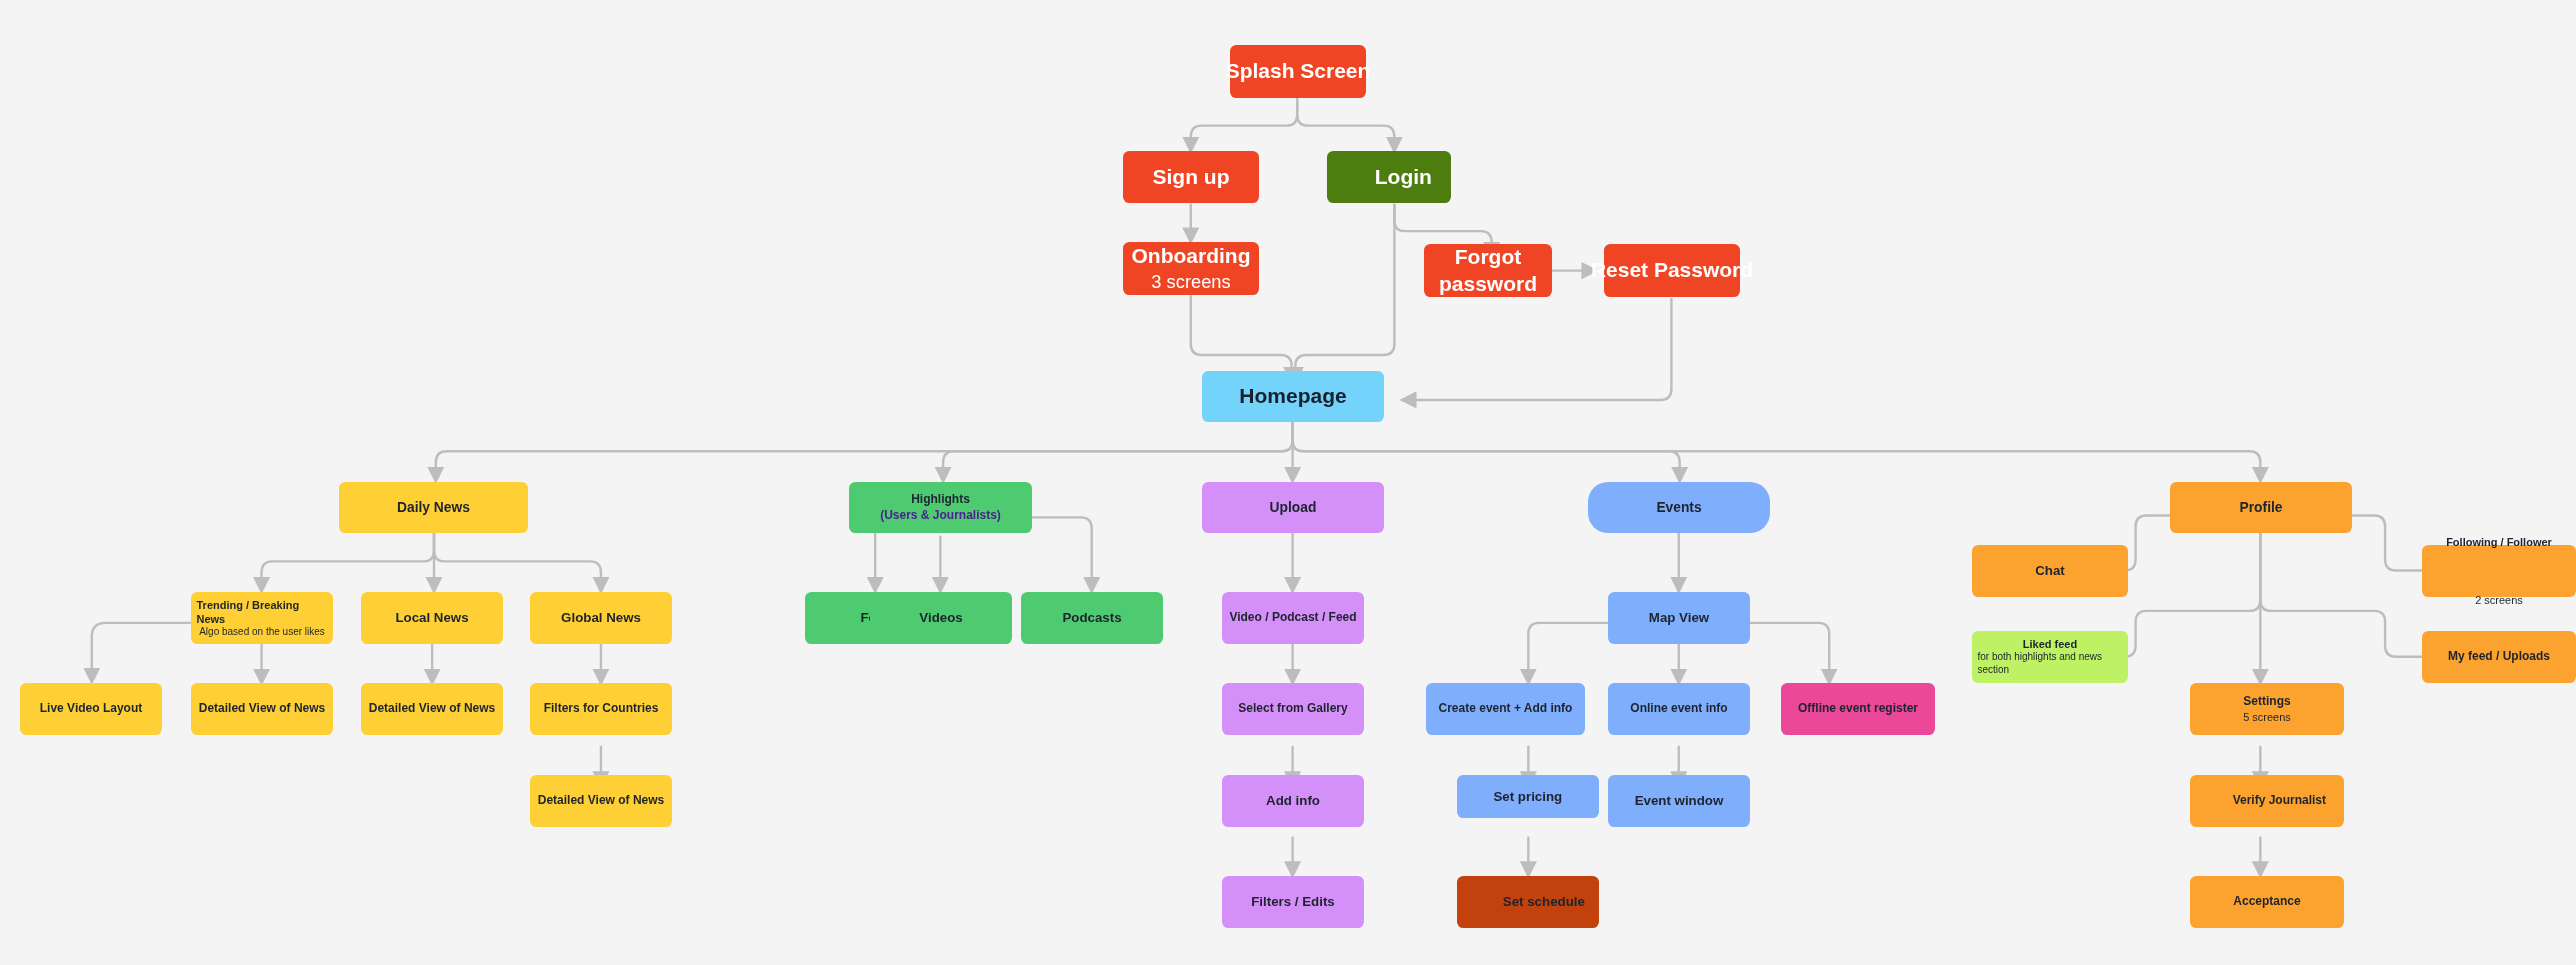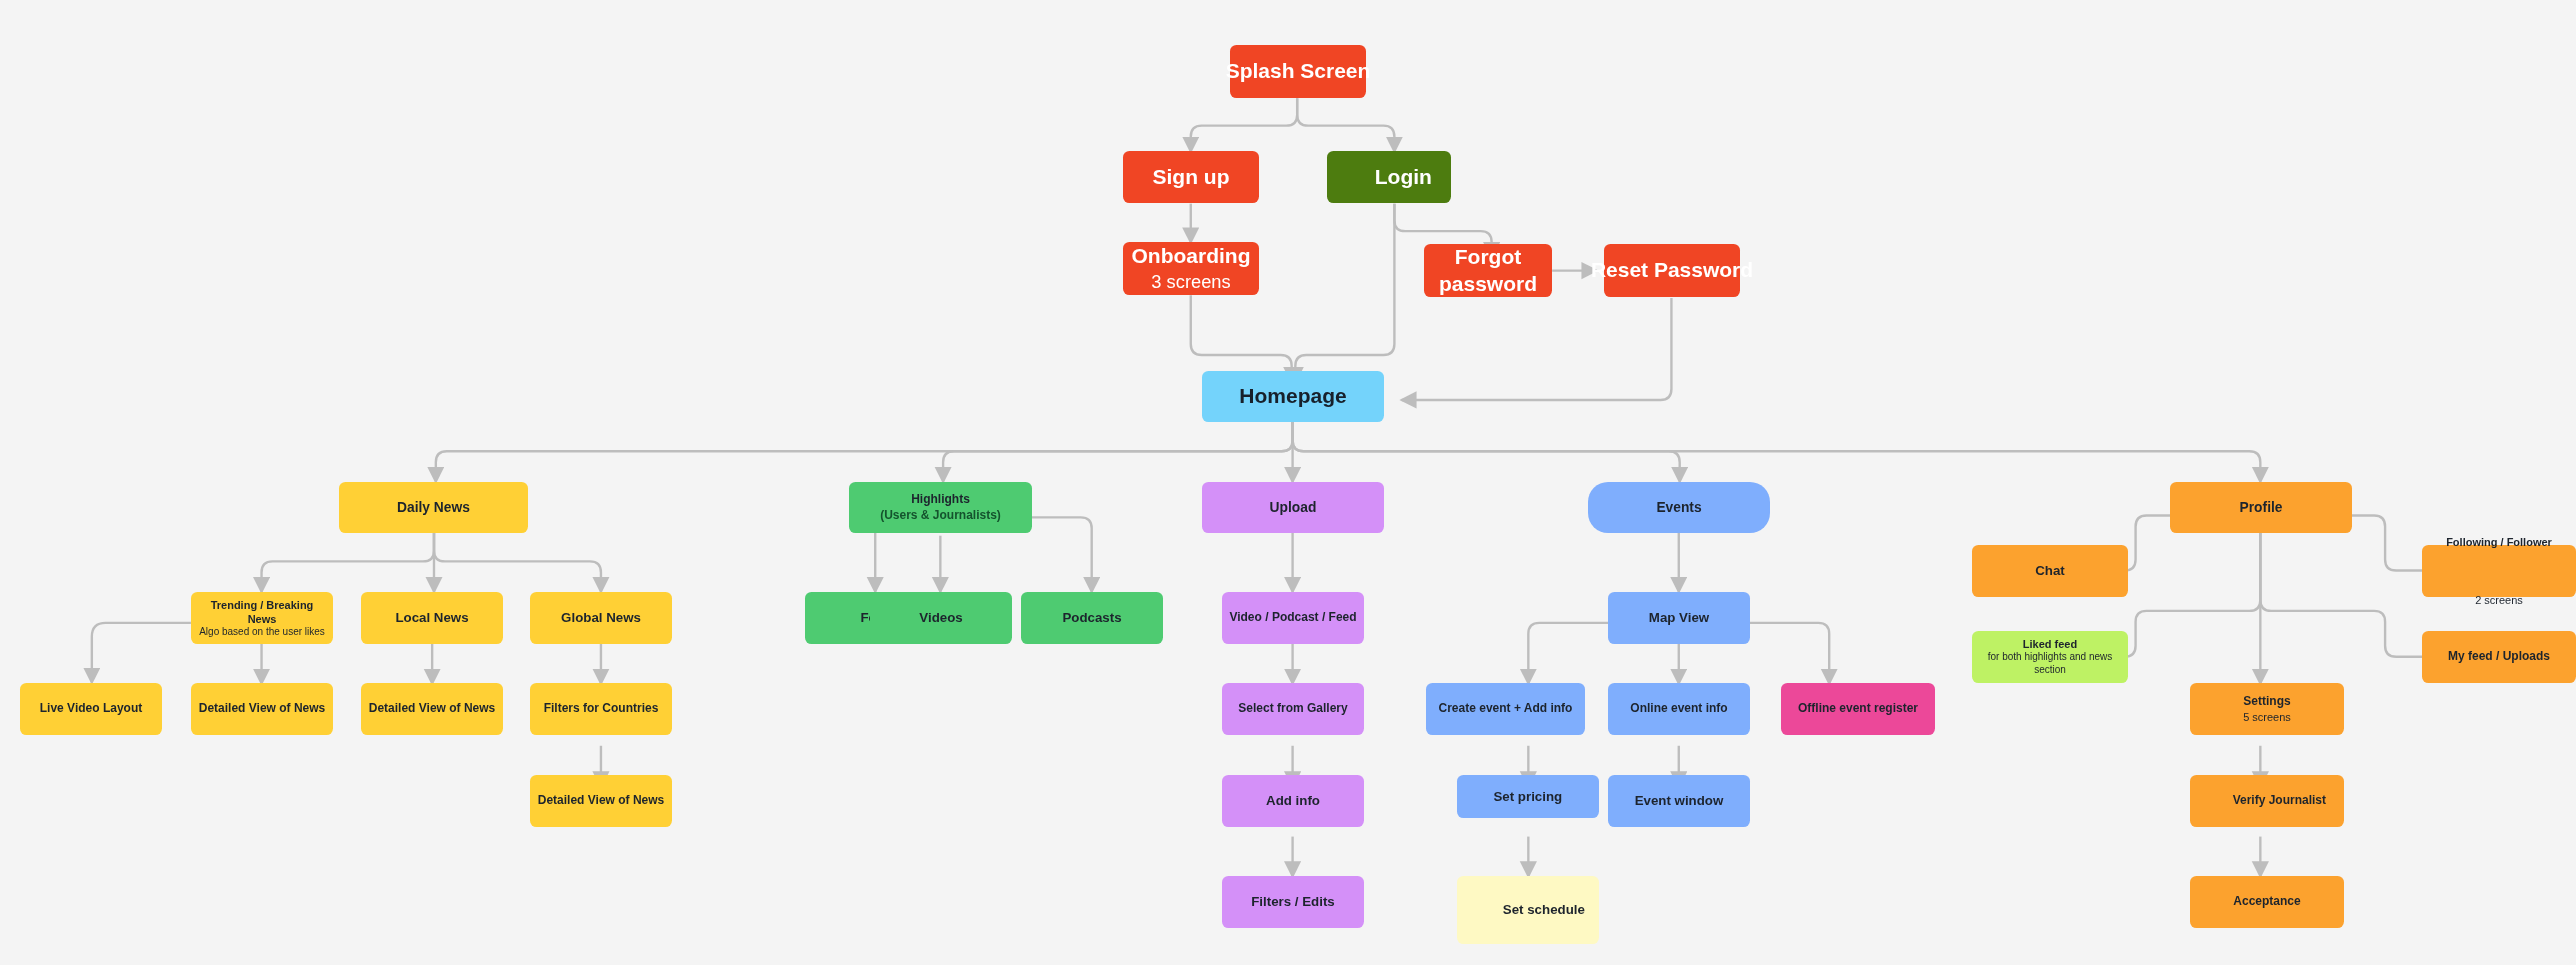--- a/index.html
+++ b/index.html
@@ -31,7 +31,6 @@
     flex-direction: column;
     align-items: center;
     justify-content: center;
-    text-align: center;
     line-height: 1.28;
     padding: 3.7px 7.3px;
   }

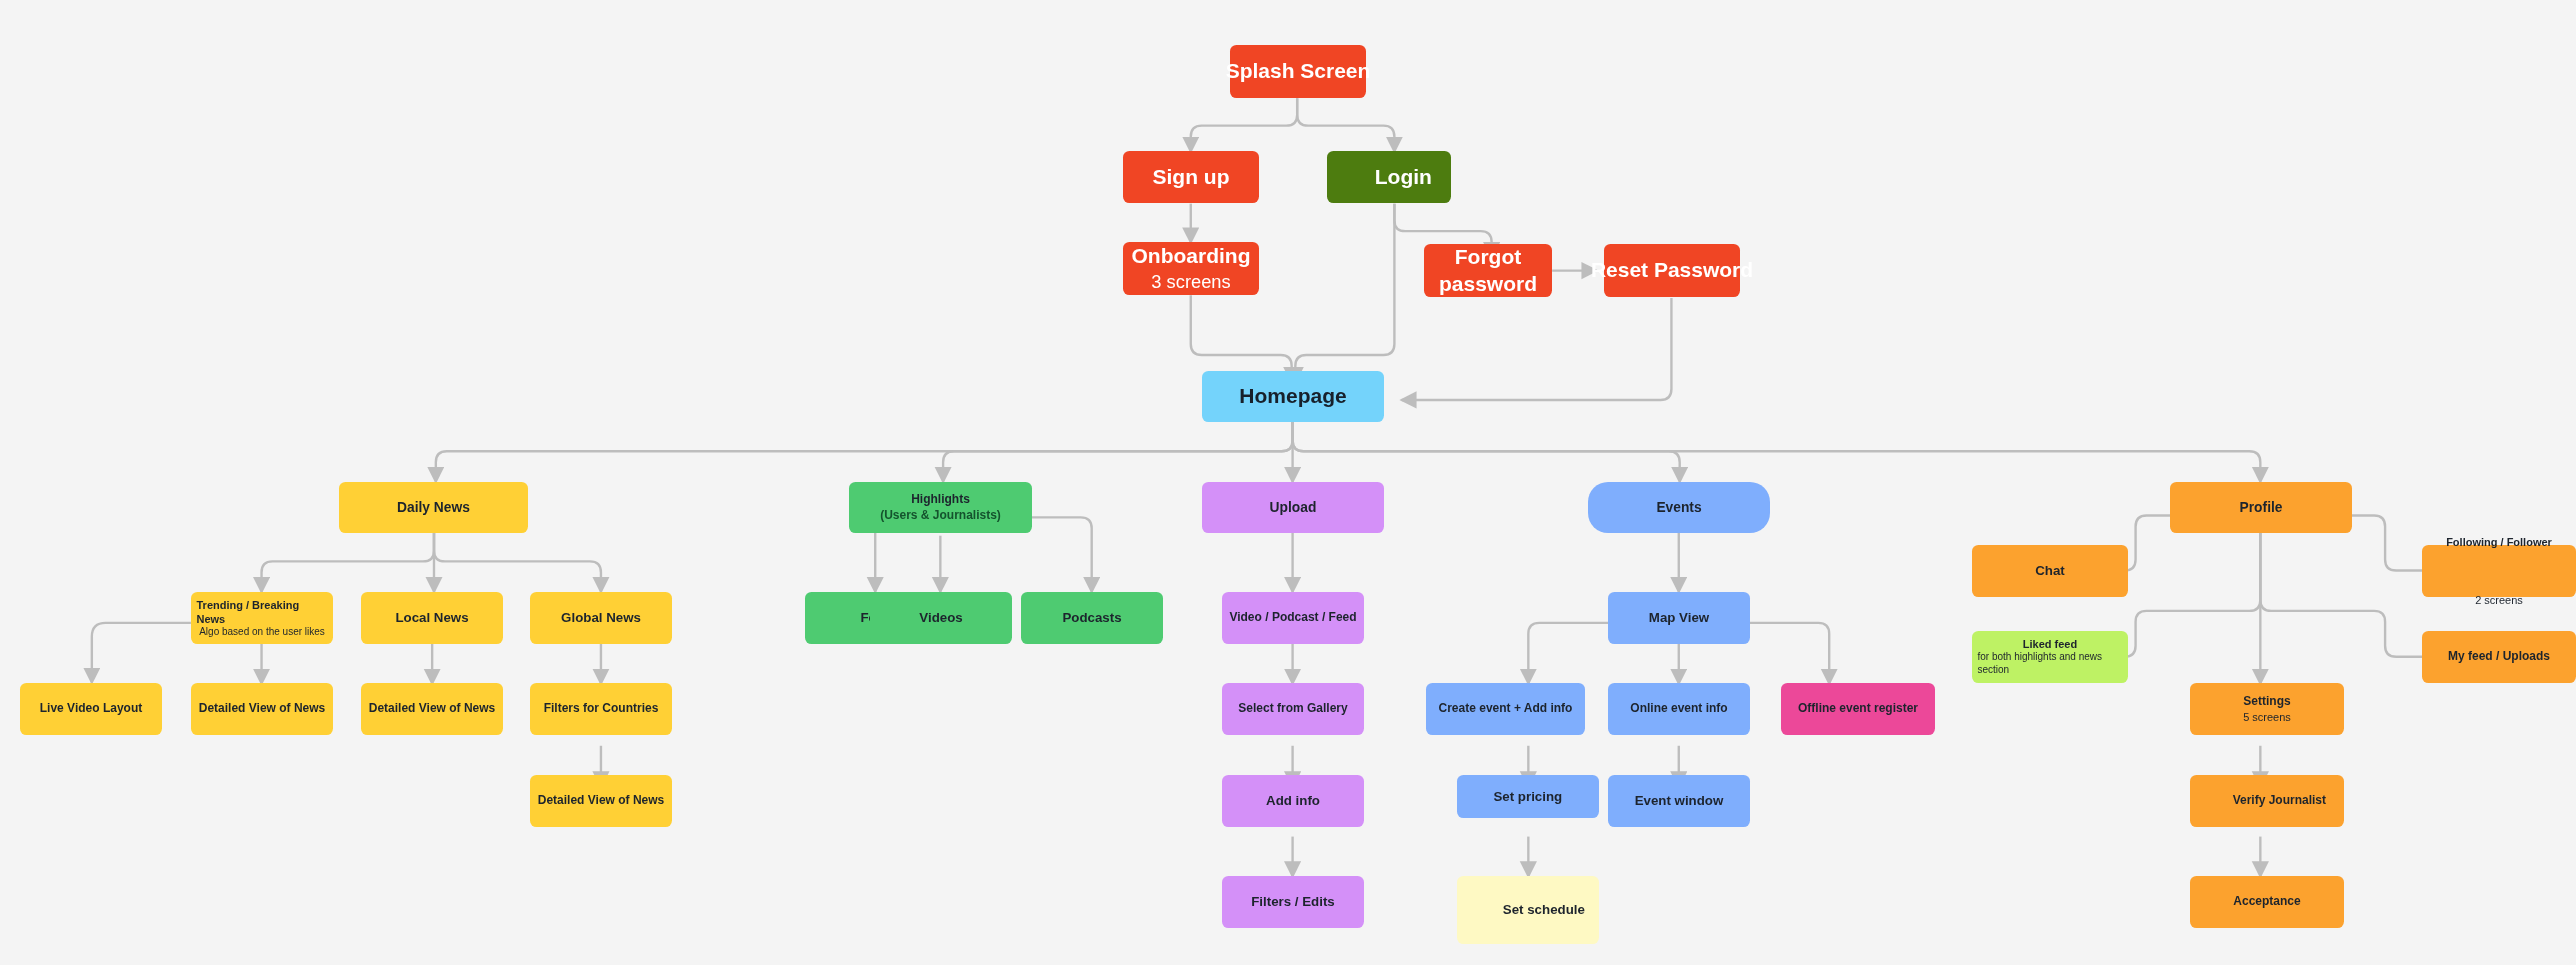--- a/index.html
+++ b/index.html
@@ -48,7 +48,7 @@
   .lvl-home .t1 { font-size: 21px; color: #17202b; }
   
   .lvl-sec .t1 { font-size: 13.8px; color: #1d242d; }
-  .lvl-sec .t2 { font-size: 13.8px; color: #14532d; }
+  .lvl-sec .t2 { font-size: 13.8px; color: #4c1d95; }
   .lvl-leaf .t1 { font-size: 13.3px; color: #1d242d; }
   .lvl-leaf .t2 { font-size: 13px; color: #1d242d; font-weight: normal; }
   .lvl-leaf .t2.wrap, .lvl-sec .t2.wrap { white-space: normal; }

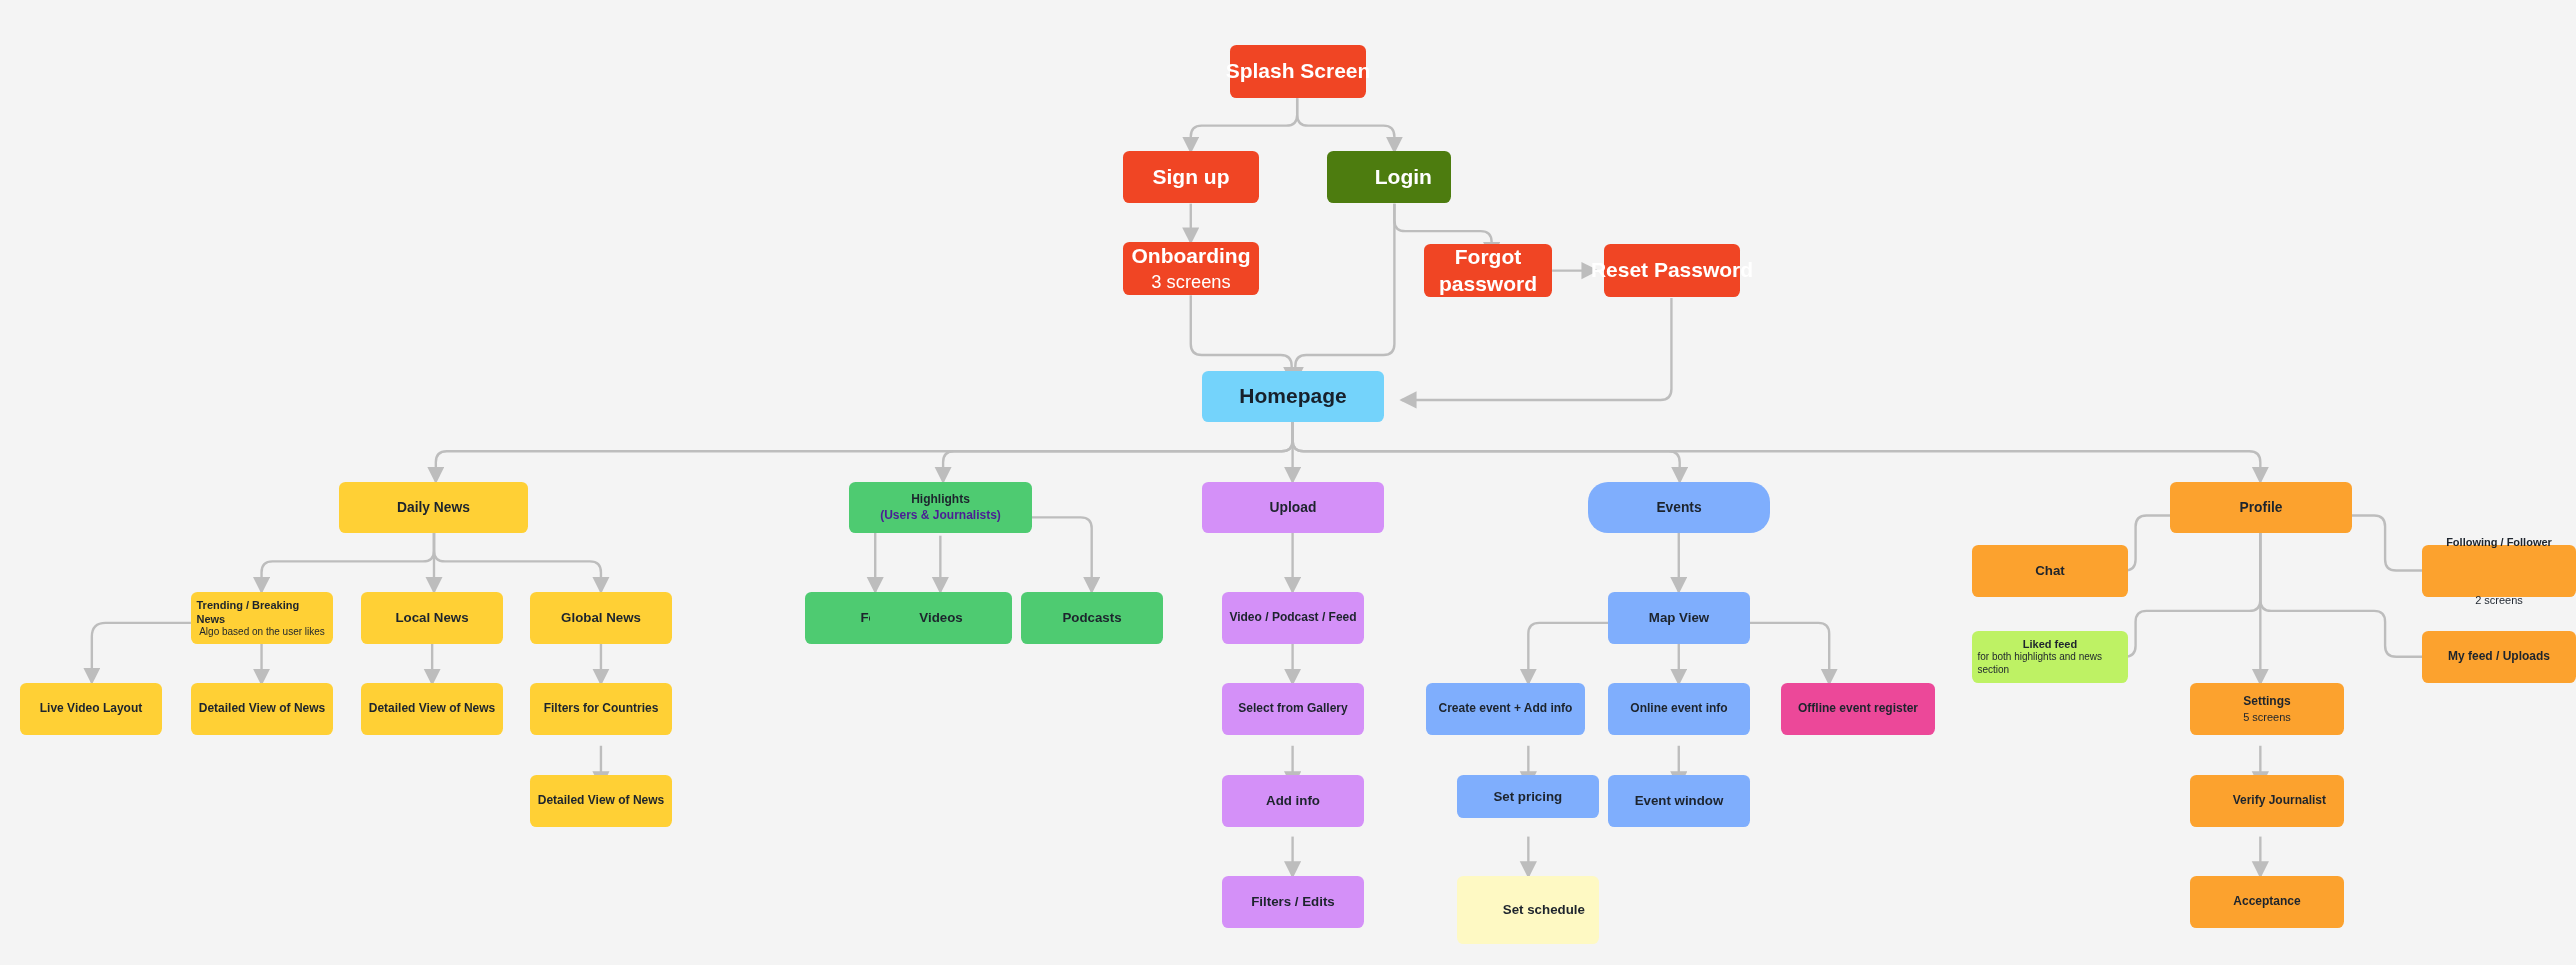--- a/index.html
+++ b/index.html
@@ -261,7 +261,7 @@
     <span class="t1">Event window</span>
   </div>
 
-  <div class="node lvl-leaf" style="left:1457px; top:876px; width:142px; height:68px; background:#fef9c3;padding-left:39px;">
+  <div class="node lvl-leaf" style="left:1457px; top:876px; width:142px; height:52px; background:#c2410c;padding-left:39px;">
     <span class="t1">Set schedule</span>
   </div>
 

